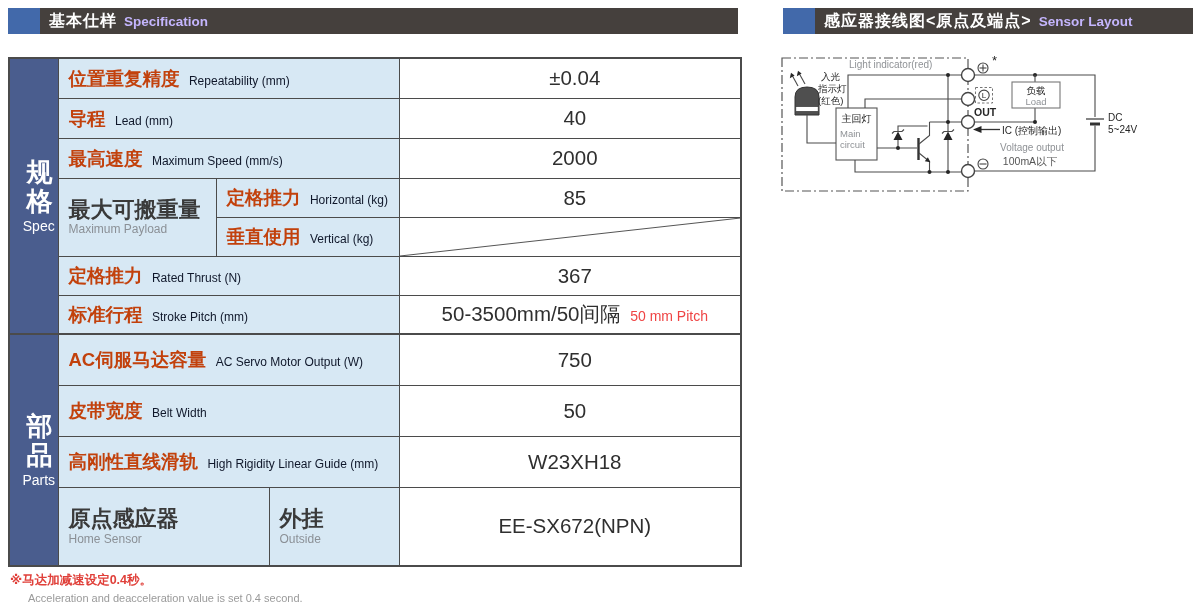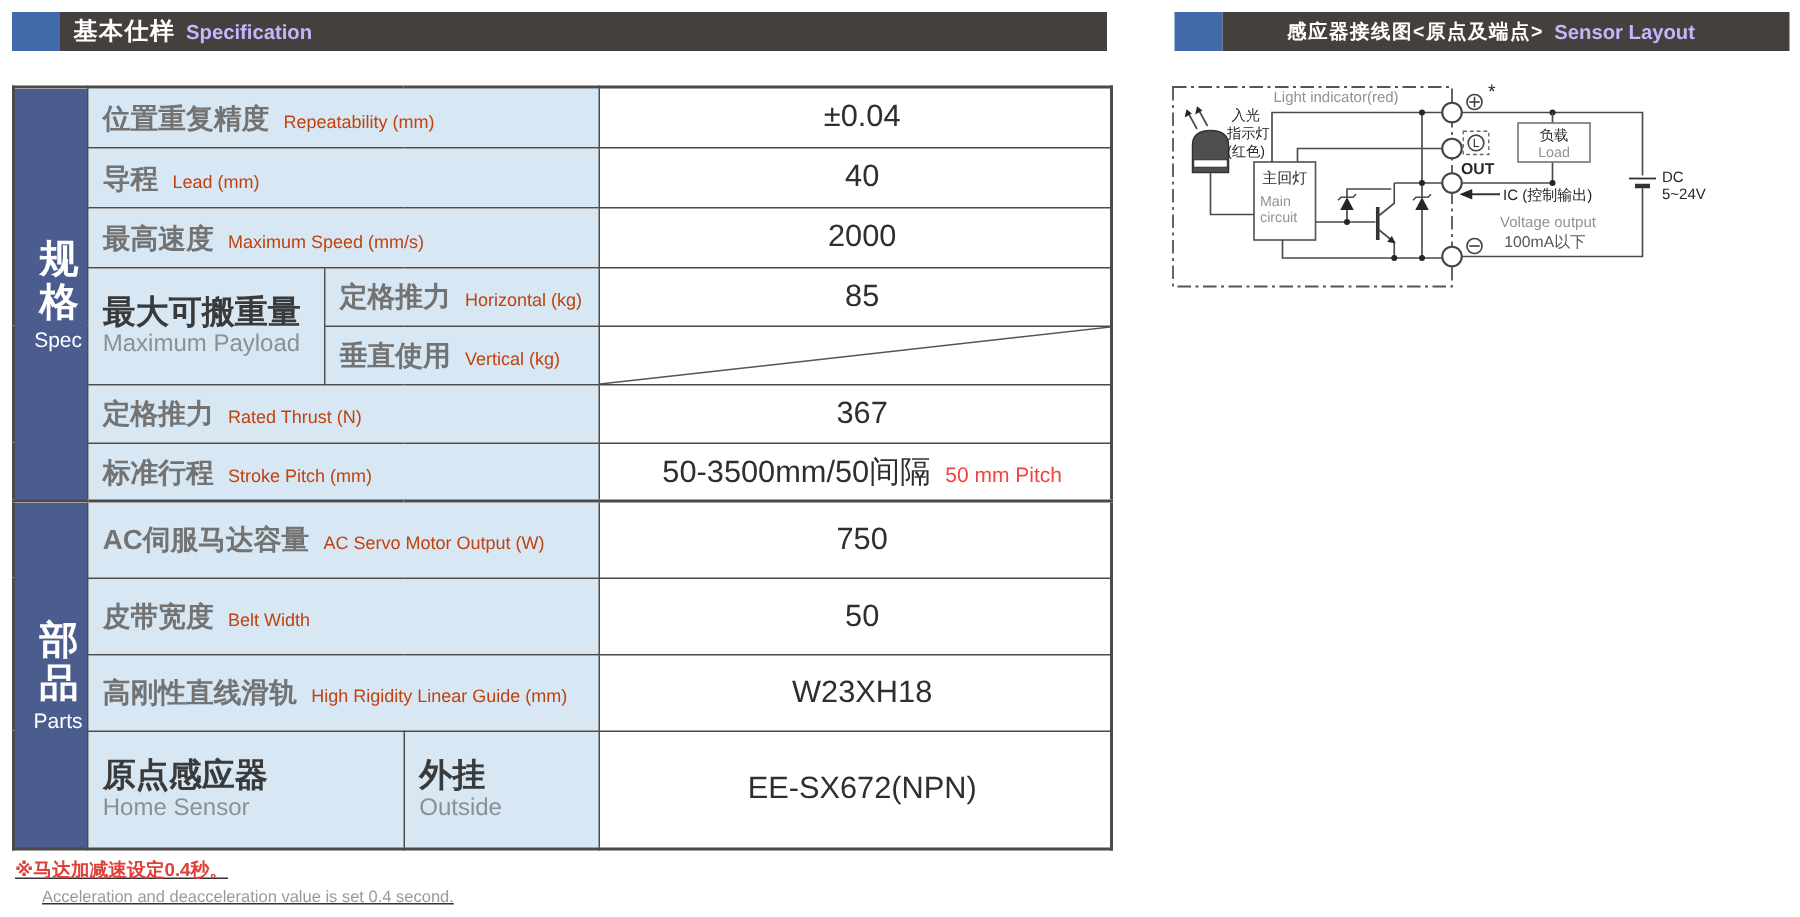--- a/index.html
+++ b/index.html
@@ -61,7 +61,7 @@
   <div class="hbar" id="hdr-right">
     <div class="sq"></div>
     <div class="bar">
-      <span class="zh" style="font-size:13px;margin-left:34px;">感应器接线图&lt;原点及端点&gt;</span>
+      <span class="zh" style="font-size:16px;">感应器接线图&lt;原点及端点&gt;</span>
       <span class="en">Sensor Layout</span>
     </div>
   </div>

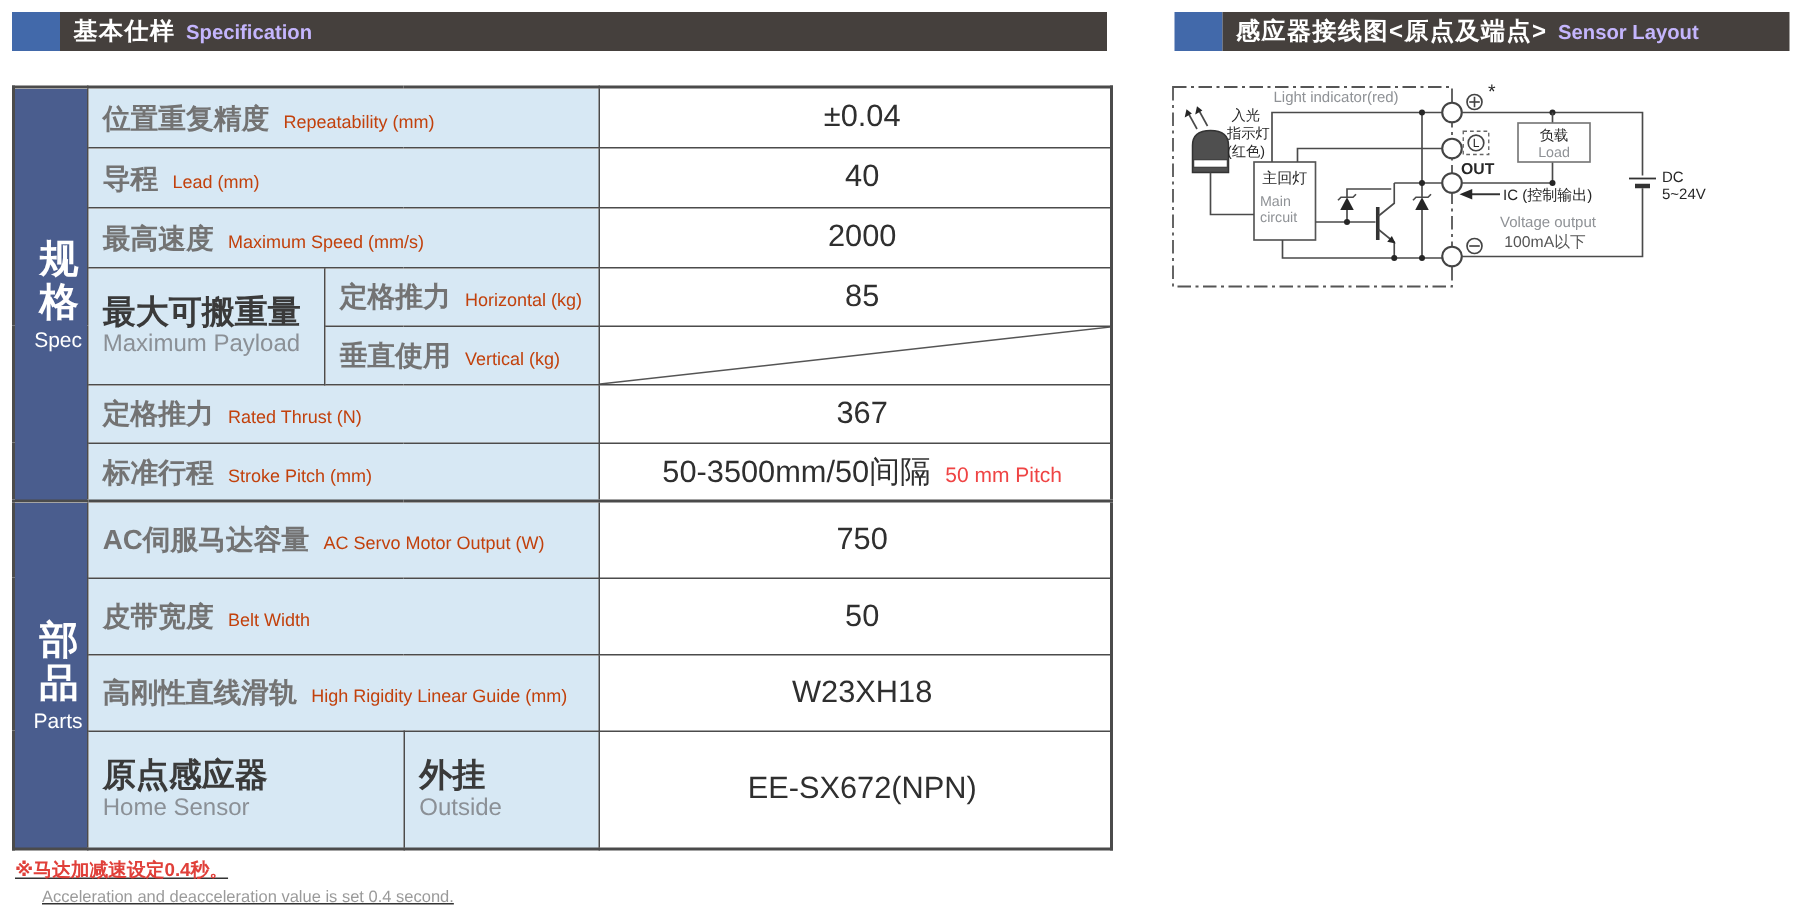--- a/index.html
+++ b/index.html
@@ -23,7 +23,7 @@
   td.sec .sec-zh{font-size:26px;font-weight:bold;line-height:1.1;width:1.05em;margin:0 auto;word-break:break-all;text-align:right;}
   td.sec .sec-en{font-size:14px;margin-top:2px;}
   td.lab{background:#d7e8f4;}
-  td.lab .zh{font-size:18.5px;font-weight:600;color:#737373;}
+  td.lab .zh{font-size:18.5px;font-weight:600;color:#c2410c;}
   td.lab .en{font-size:12px;color:#c2410c;margin-left:5px;}
   td.lab .zh-block{font-size:22px;font-weight:600;color:#3a3a3a;line-height:1.15;}
   td.lab .en-block{font-size:16px;color:#8b9096;line-height:1.2;}

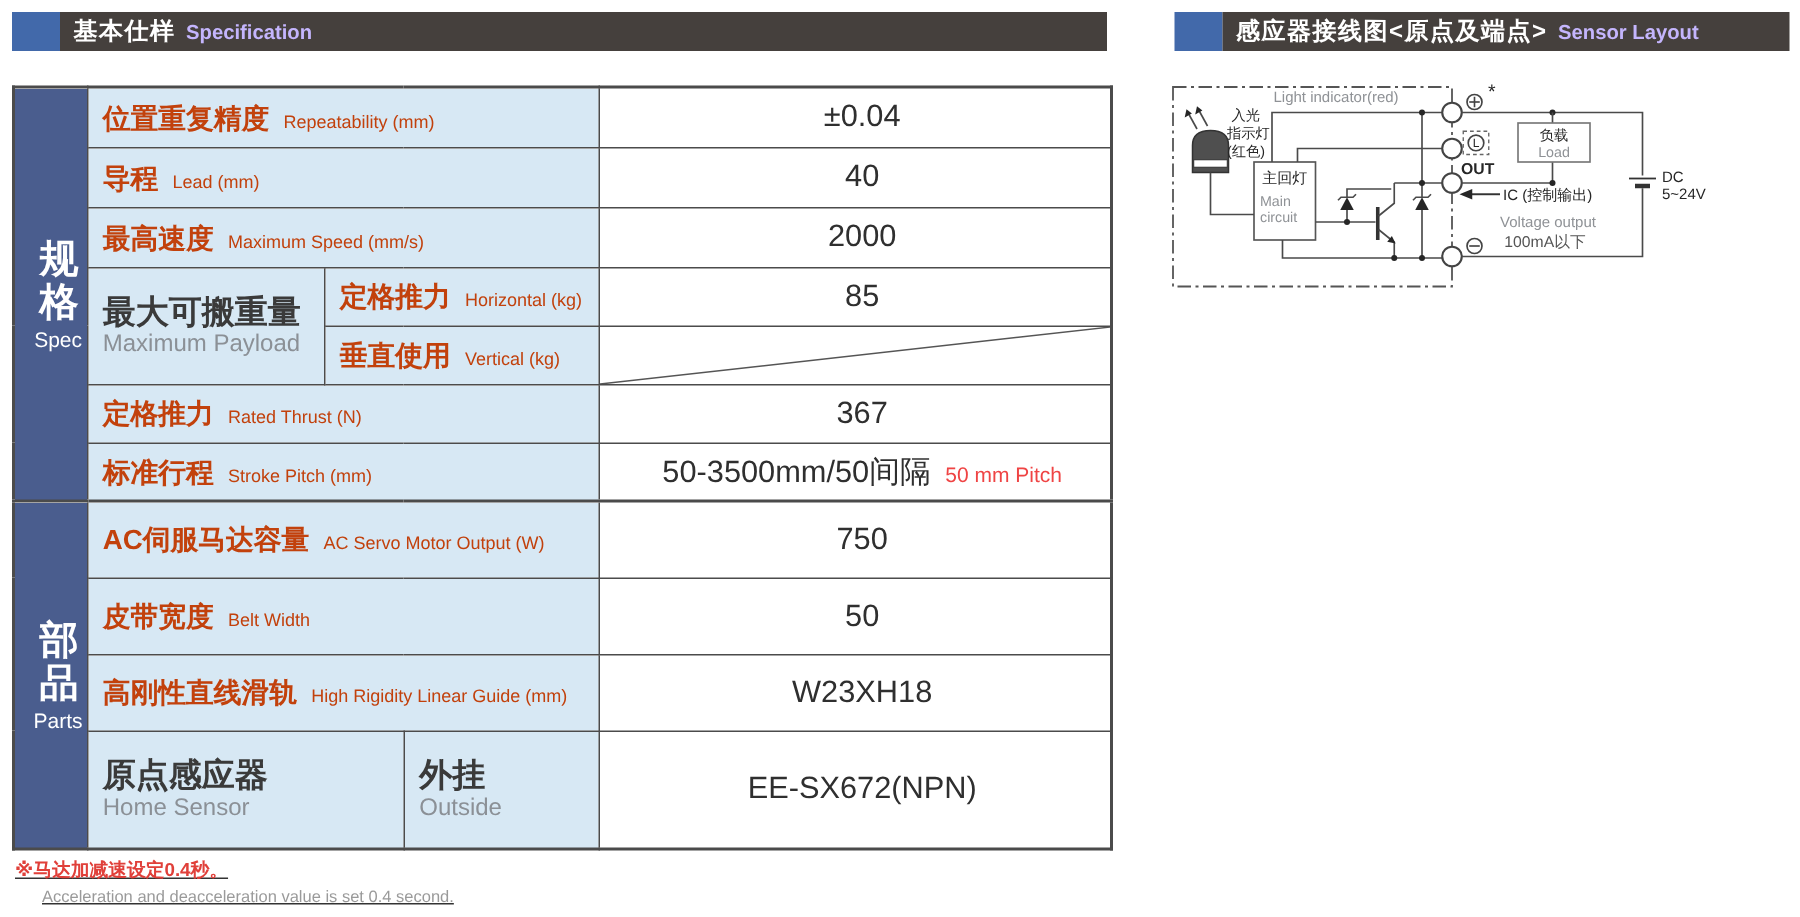--- a/index.html
+++ b/index.html
@@ -24,7 +24,7 @@
   td.sec .sec-en{font-size:14px;margin-top:2px;}
   td.lab{background:#d7e8f4;}
   td.lab .zh{font-size:18.5px;font-weight:600;color:#c2410c;}
-  td.lab .en{font-size:12px;color:#c2410c;margin-left:5px;}
+  td.lab .en{font-size:12px;color:#0f172a;margin-left:5px;}
   td.lab .zh-block{font-size:22px;font-weight:600;color:#3a3a3a;line-height:1.15;}
   td.lab .en-block{font-size:16px;color:#8b9096;line-height:1.2;}
   td.val{background:#fff;text-align:center;padding:0;font-size:20.5px;color:#2f2f2f;}

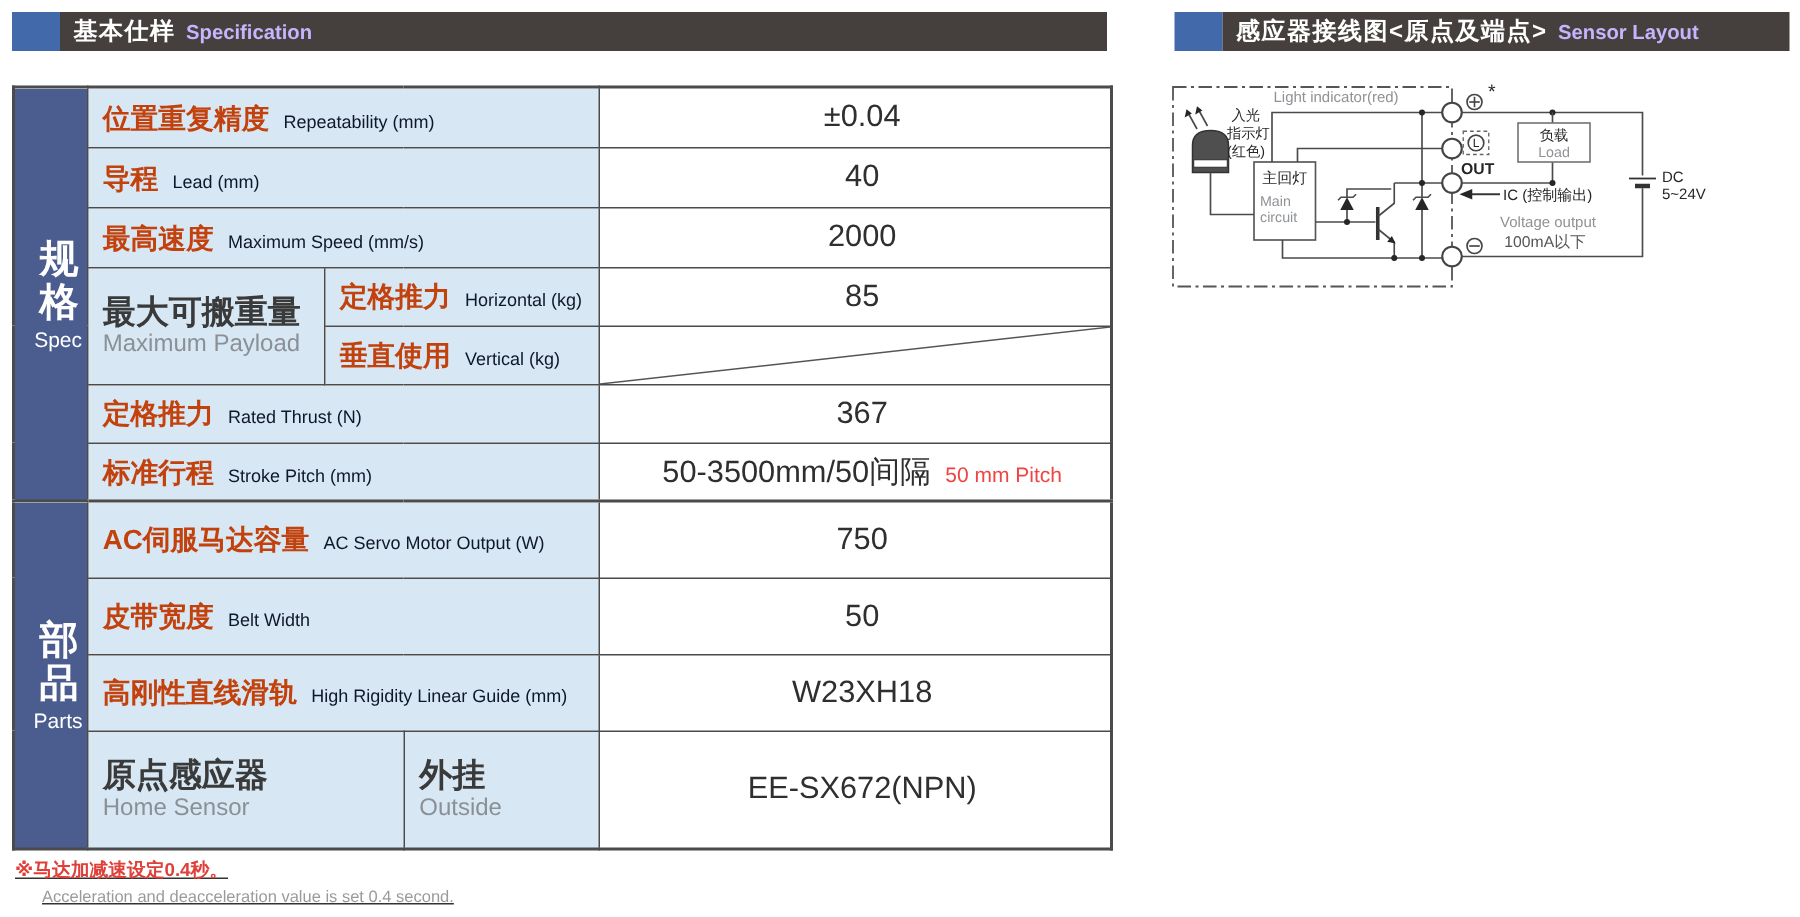--- a/index.html
+++ b/index.html
@@ -26,7 +26,7 @@
   td.lab .zh{font-size:18.5px;font-weight:600;color:#c2410c;}
   td.lab .en{font-size:12px;color:#0f172a;margin-left:5px;}
   td.lab .zh-block{font-size:22px;font-weight:600;color:#3a3a3a;line-height:1.15;}
-  td.lab .en-block{font-size:16px;color:#8b9096;line-height:1.2;}
+  td.lab .en-block{font-size:12px;color:#8b9096;line-height:1.2;}
   td.val{background:#fff;text-align:center;padding:0;font-size:20.5px;color:#2f2f2f;}
   td.val .v-en{font-size:14px;color:#ef4444;margin-left:4px;}
   td.diag{position:relative;padding:0;}

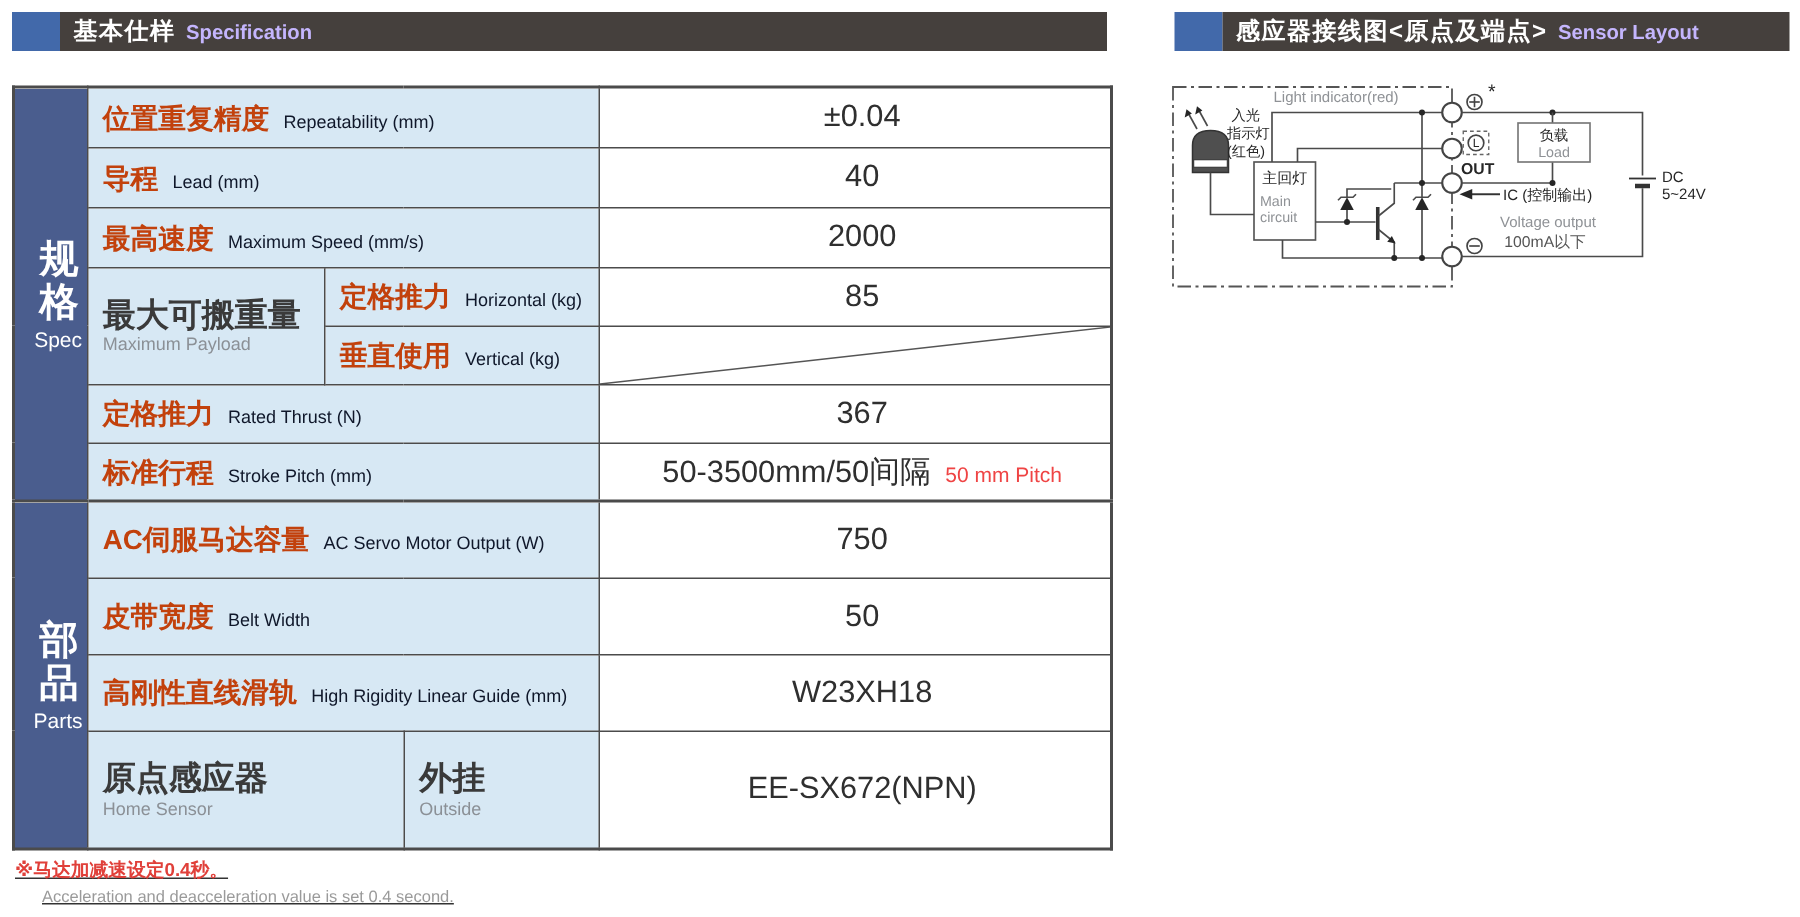--- a/index.html
+++ b/index.html
@@ -34,7 +34,7 @@
   tr.sec-split td{border-top-width:2px;}
 
   
-  #footnote{position:absolute;left:10px;top:572px;text-decoration:underline;}
+  #footnote{position:absolute;left:10px;top:572px;}
   #footnote .red{color:#e0403a;font-size:12.5px;font-weight:600;}
   #footnote .gray{color:#9a9a9a;font-size:11px;margin:3px 0 0 18px;}
 

